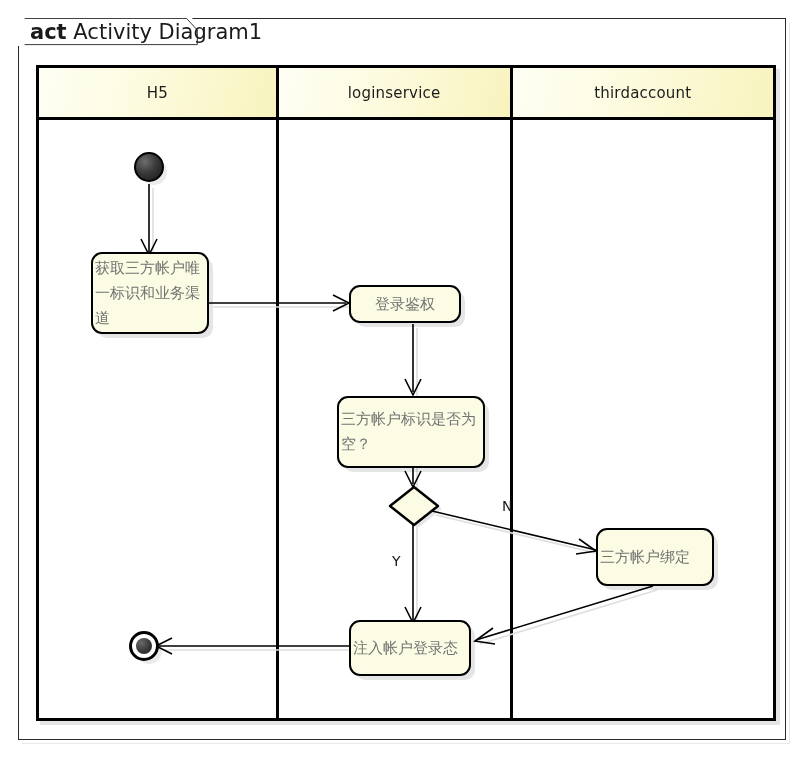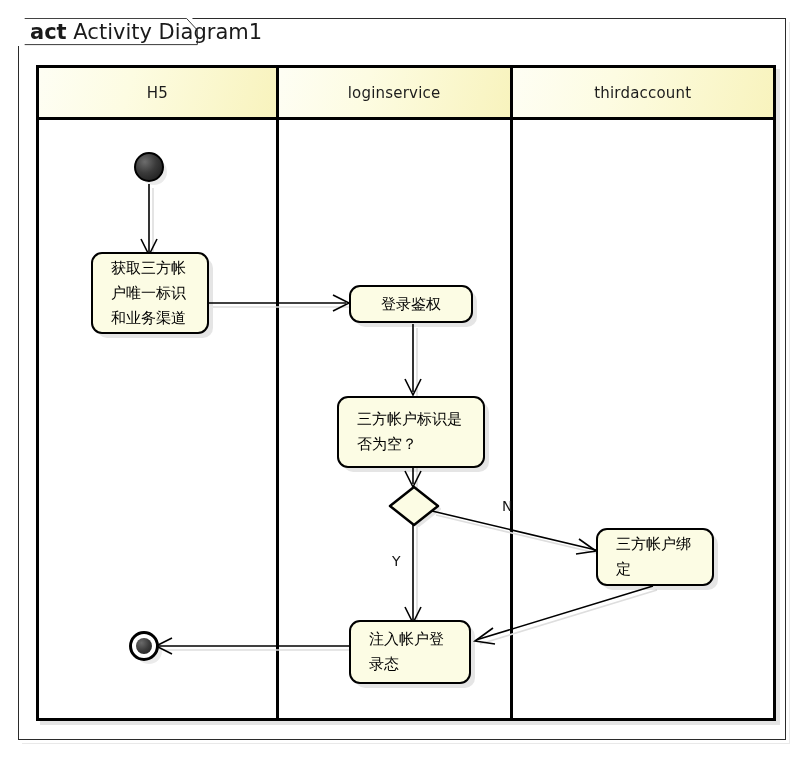--- a/index.html
+++ b/index.html
@@ -173,8 +173,8 @@
   .node-text {
     font-size: 15px;
     line-height: 25px;
-    color: #000000;
-    padding: 0 18px;
+    color: #737373;
+    padding: 0 2px;
     width: 100%;
     text-align: left;
   }

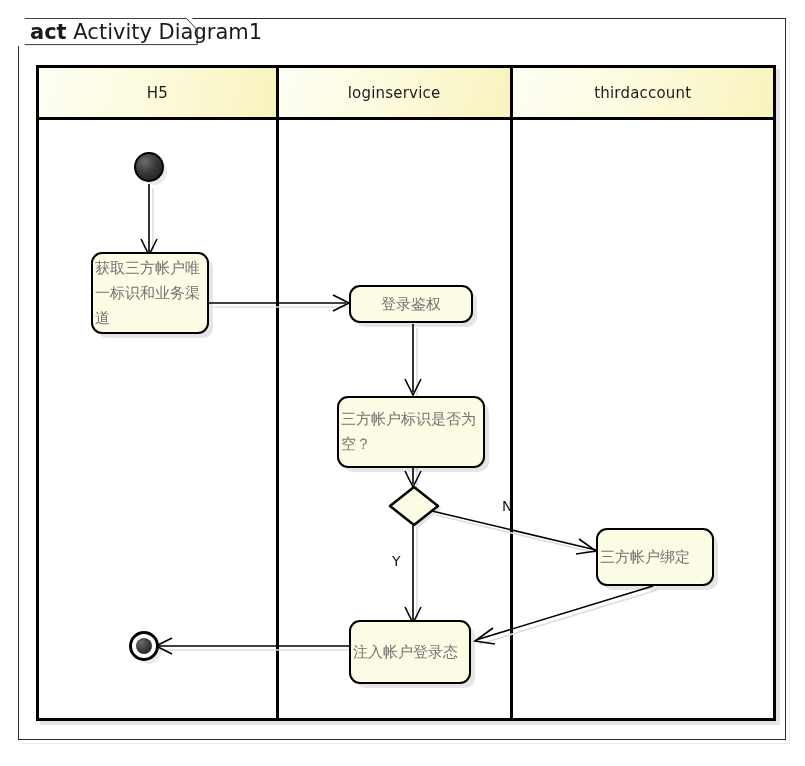--- a/index.html
+++ b/index.html
@@ -315,7 +315,7 @@
       <div class="node-text">获取三方帐户唯一标识和业务渠道</div>
     </div>
 
-    <div class="node" style="left:349px; top:285px; width:124px; height:38px;">
+    <div class="node" style="left:349px; top:285px; width:112px; height:38px;">
       <div class="node-text center">登录鉴权</div>
     </div>
 

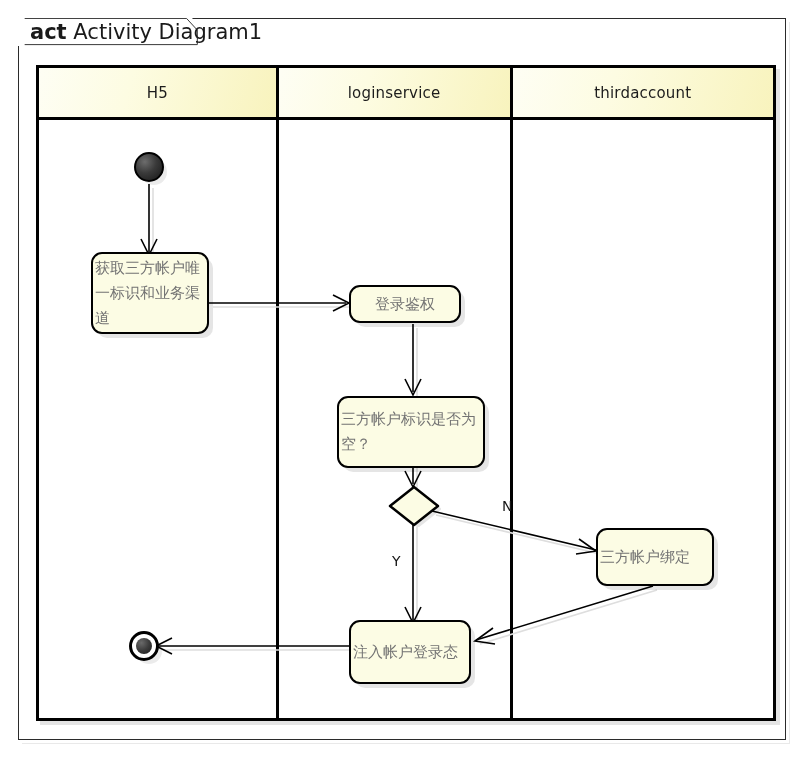--- a/index.html
+++ b/index.html
@@ -334,7 +334,7 @@
       <div class="node-text">三方帐户绑定</div>
     </div>
 
-    <div class="node" style="left:349px; top:620px; width:122px; height:64px;">
+    <div class="node" style="left:349px; top:620px; width:122px; height:56px;">
       <div class="node-text">注入帐户登录态</div>
     </div>
 

